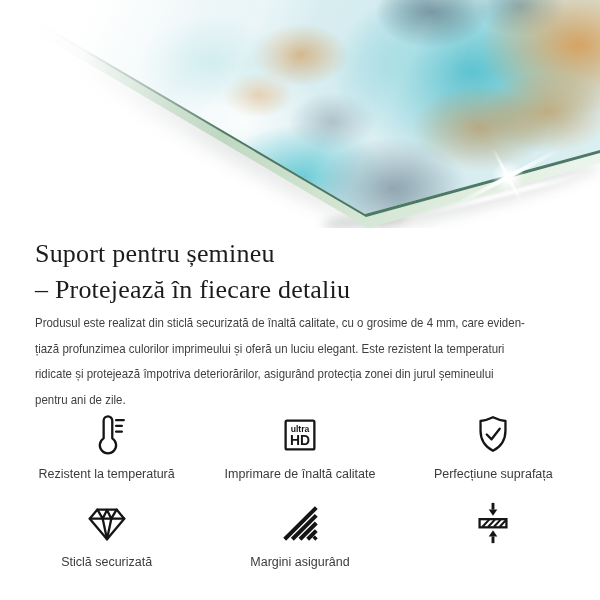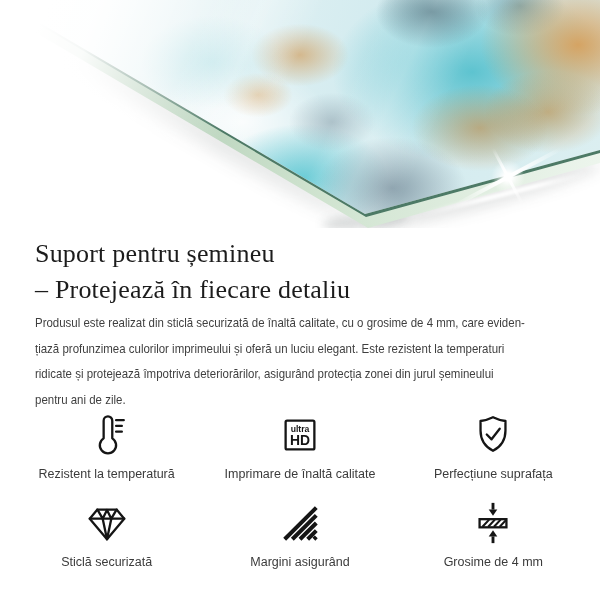--- a/index.html
+++ b/index.html
@@ -179,7 +179,6 @@
         <path d="M19.5,38 H28.5 L24,31.5 Z" fill="#151515"></path>
       </svg>
     </div>
-    <div class="f-label">Grosime de 4 mm</div>
   </div>
 
 </div>

